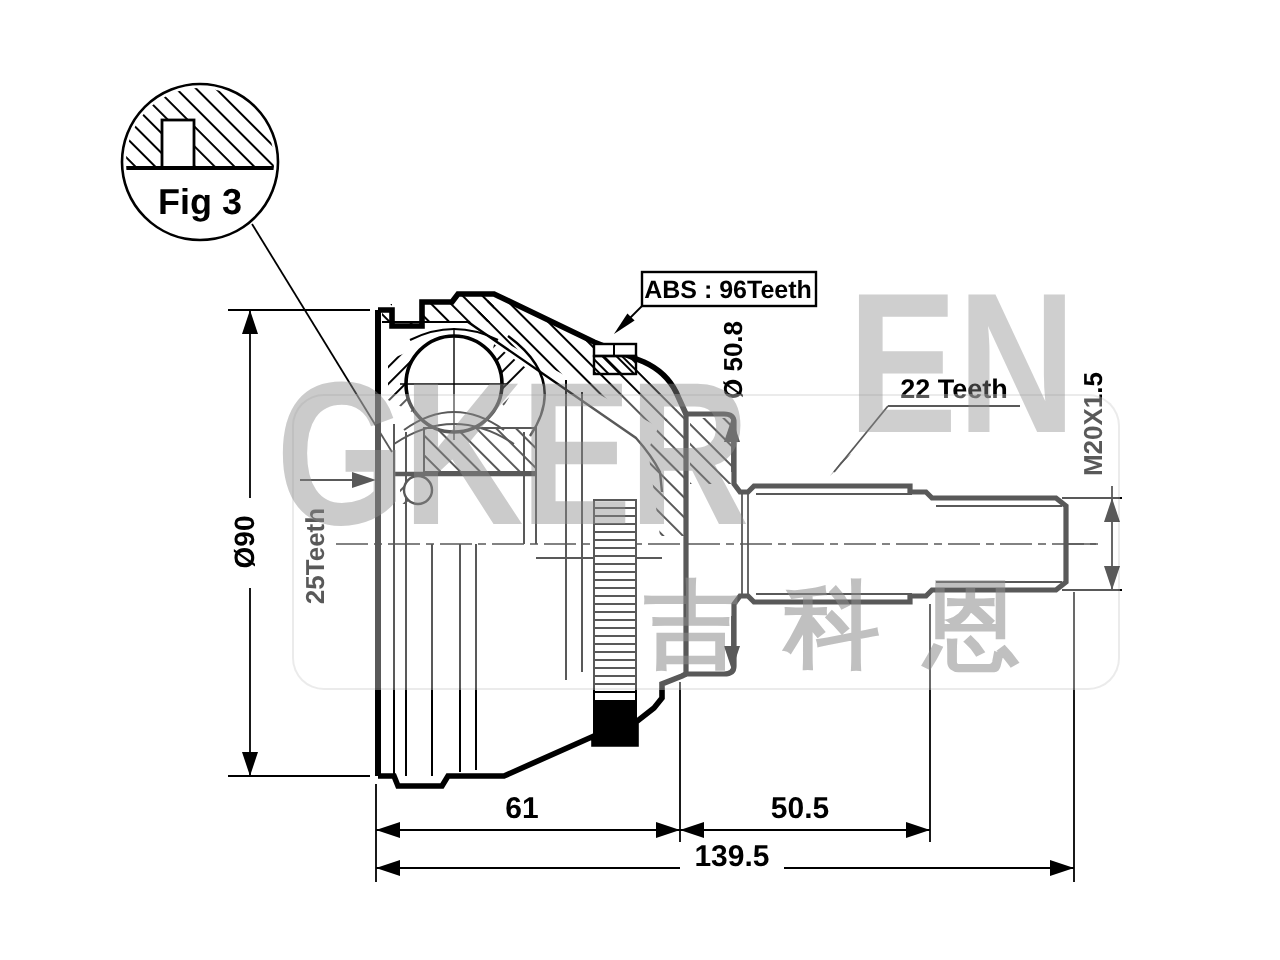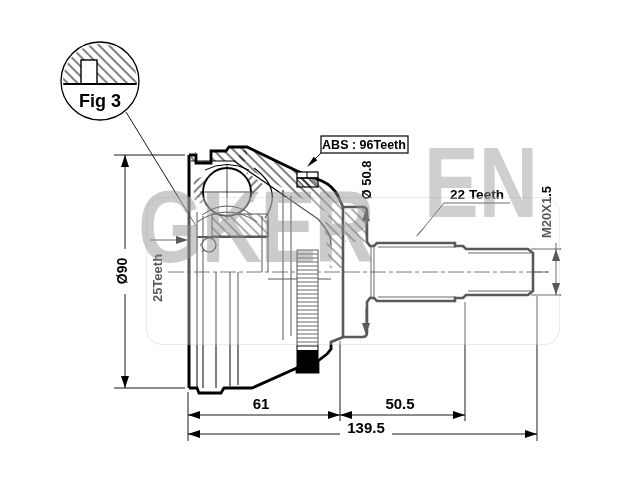--- a/index.html
+++ b/index.html
@@ -206,6 +206,7 @@
 <div class="wm-box"></div>
 <div class="wm-latin1">GKER</div>
 <div class="wm-latin2">EN</div>
+<div class="wm-cjk">吉科恩</div>
 
 </div>
 

